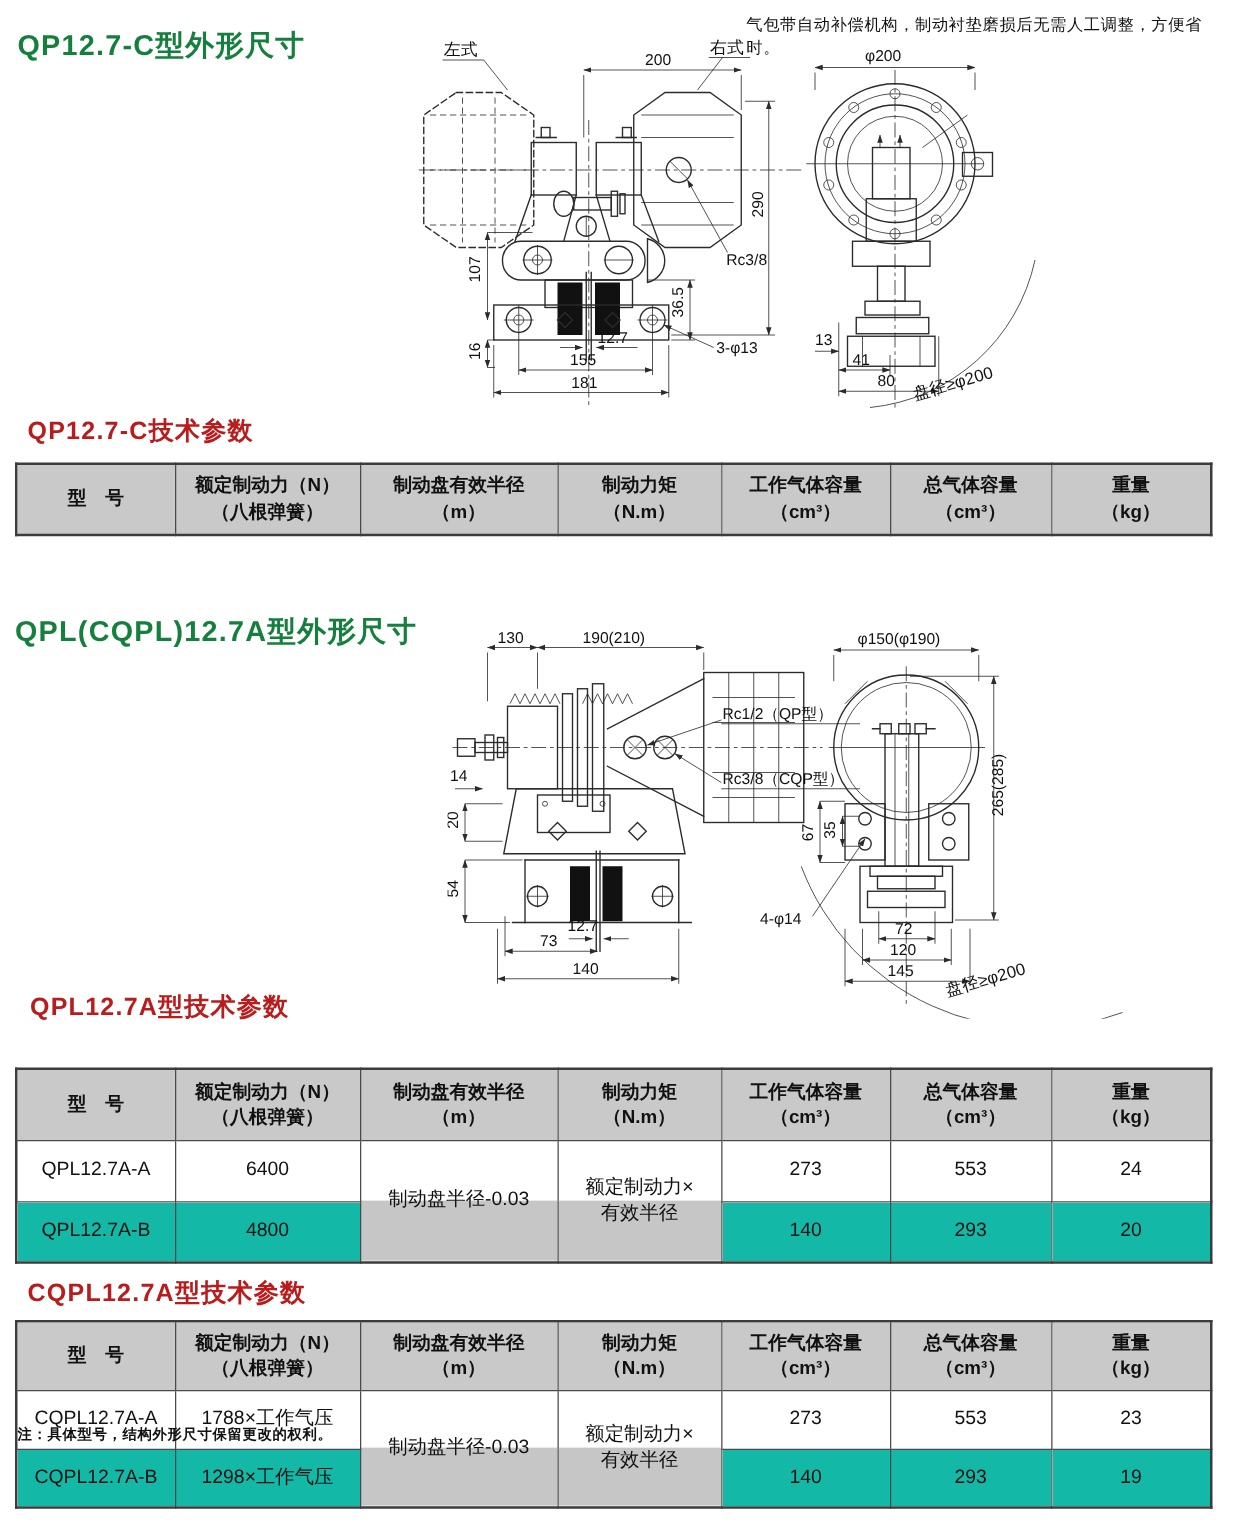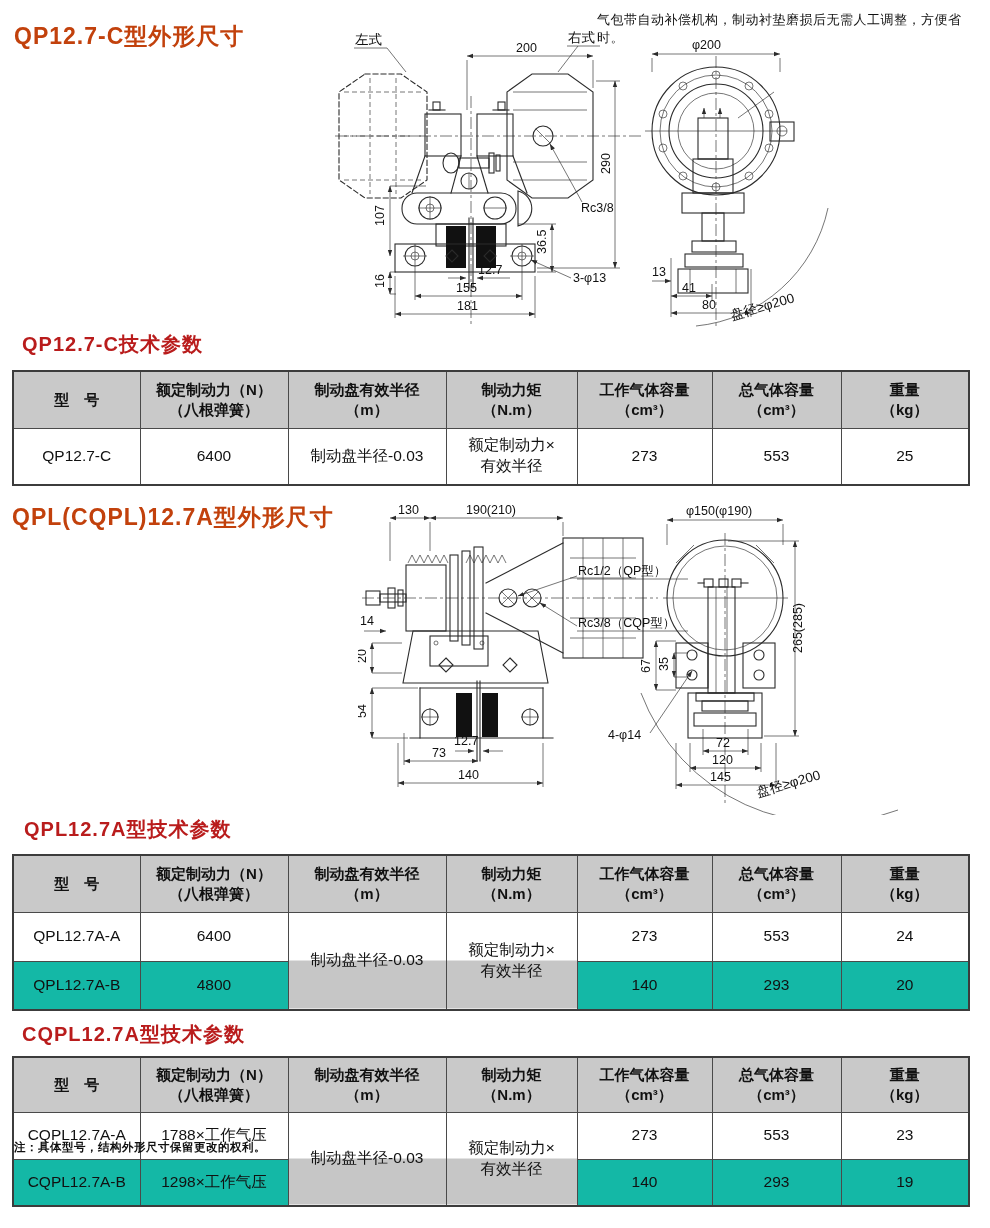--- a/index.html
+++ b/index.html
@@ -7,7 +7,7 @@
   body{width:990px;height:1228px;position:relative;overflow:hidden;
        font-family:"Liberation Sans","DejaVu Sans",sans-serif;color:#111}
   .abs{position:absolute}
-  .title-lg{font-size:23px;font-weight:bold;letter-spacing:1px;color:#c2410c}
+  .title-lg{font-size:23px;font-weight:bold;letter-spacing:1px;color:#15803d}
   .title-md{font-size:20px;font-weight:bold;letter-spacing:1px;color:#b91c1c}
   .top-note{font-size:13px;font-weight:normal;letter-spacing:.5px}
   .bottom-note{font-size:11.5px;font-weight:bold;letter-spacing:.5px}

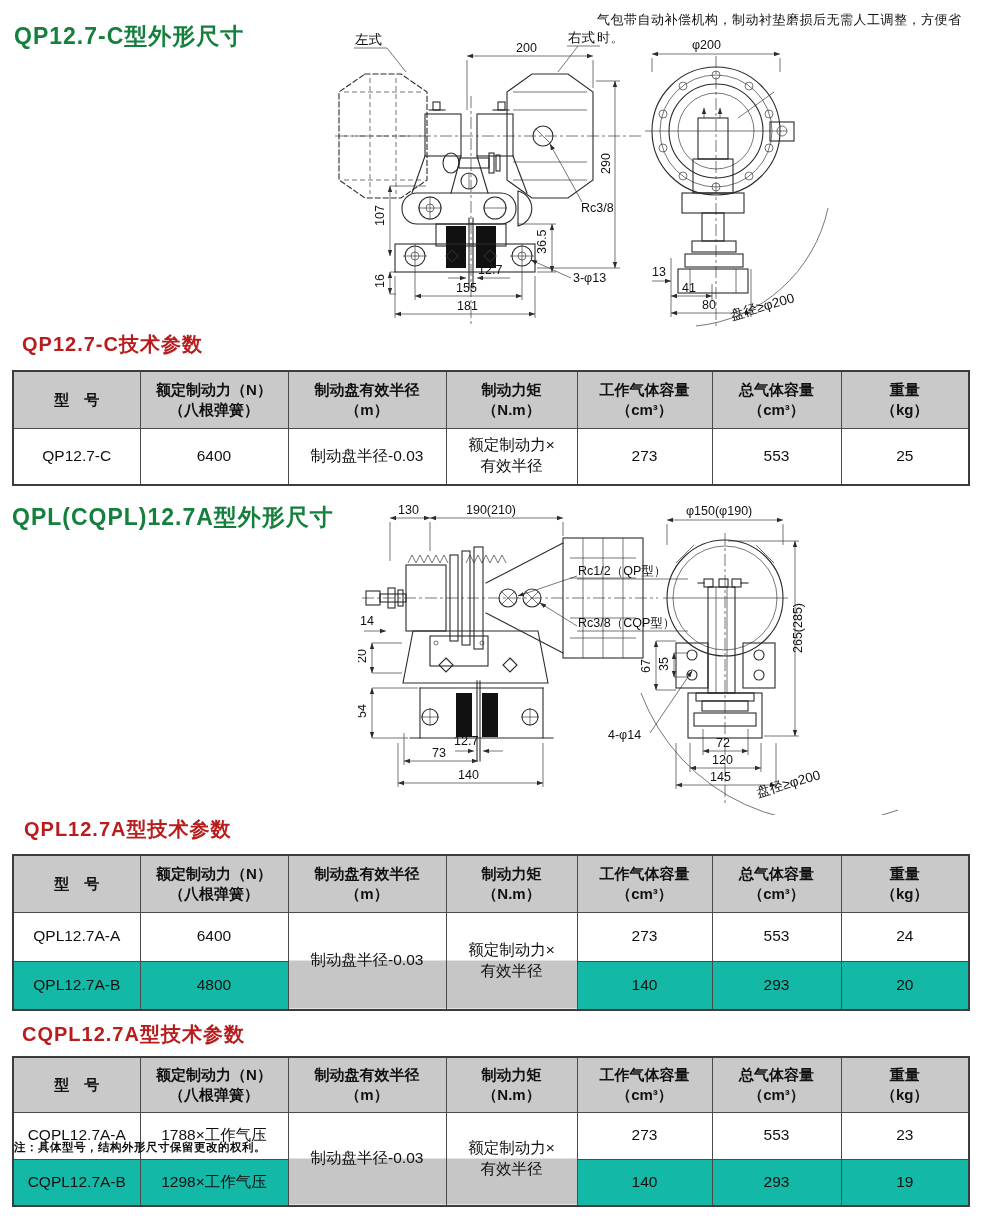--- a/index.html
+++ b/index.html
@@ -249,16 +249,6 @@
 （cm³）</th>
     <th>重量
 （kg）</th>
-  </tr>
-  <tr class="r57">
-    <td>QP12.7-C</td>
-    <td>6400</td>
-    <td>制动盘半径-0.03</td>
-    <td>额定制动力×
-有效半径</td>
-    <td>273</td>
-    <td>553</td>
-    <td>25</td>
   </tr>
 </tbody>
   </table>

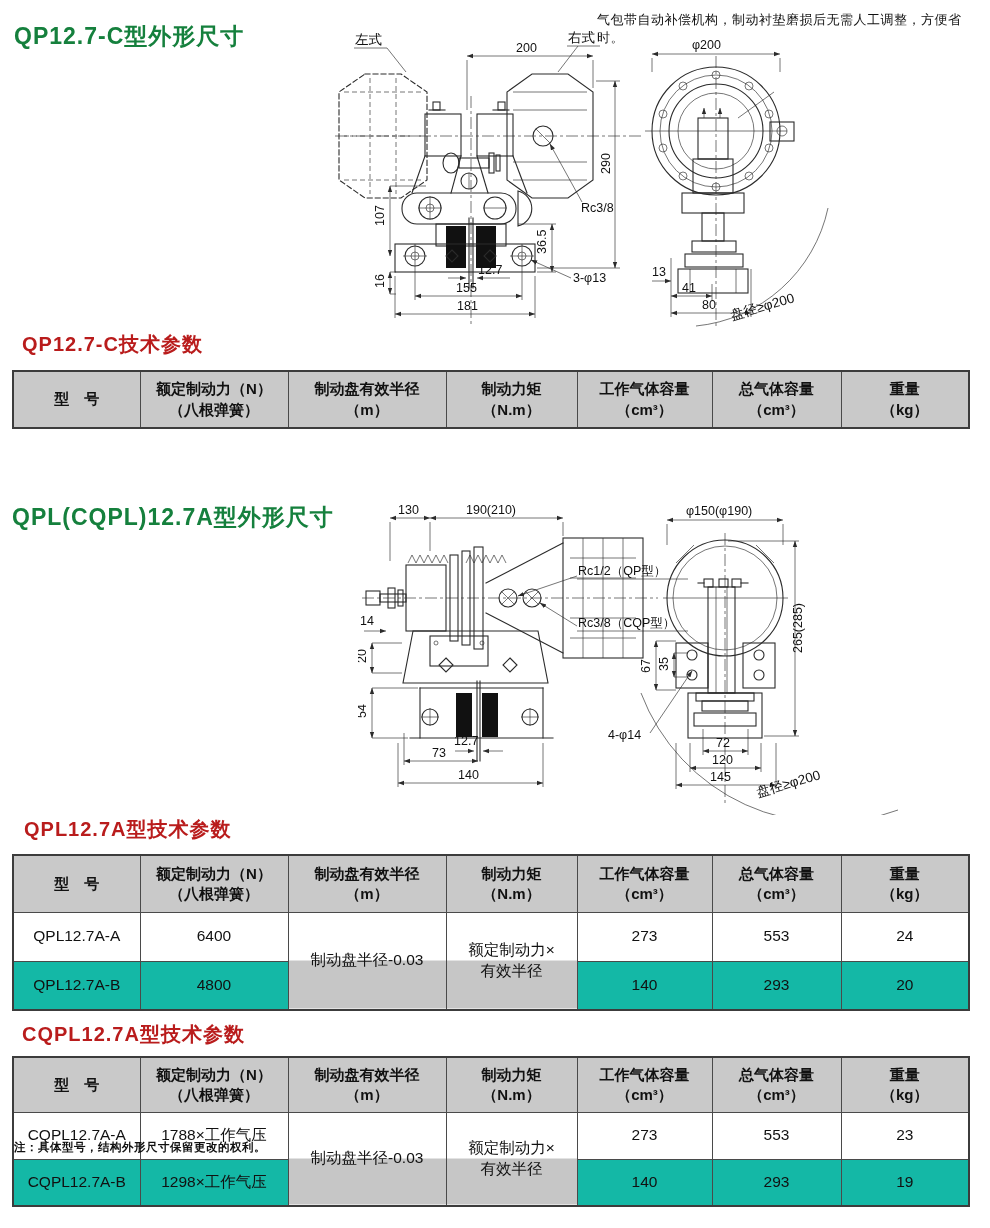--- a/index.html
+++ b/index.html
@@ -253,7 +253,7 @@
 </tbody>
   </table>
 
-<div class="abs title-lg" style="left:12px;top:502px">QPL(CQPL)12.7A型外形尺寸</div>
+<div class="abs title-lg" style="left:12px;top:490px">QPL(CQPL)12.7A型外形尺寸</div>
 
 <svg class="abs" style="left:358px;top:503px" width="632" height="312" viewBox="0 0 632 312">
   <defs>

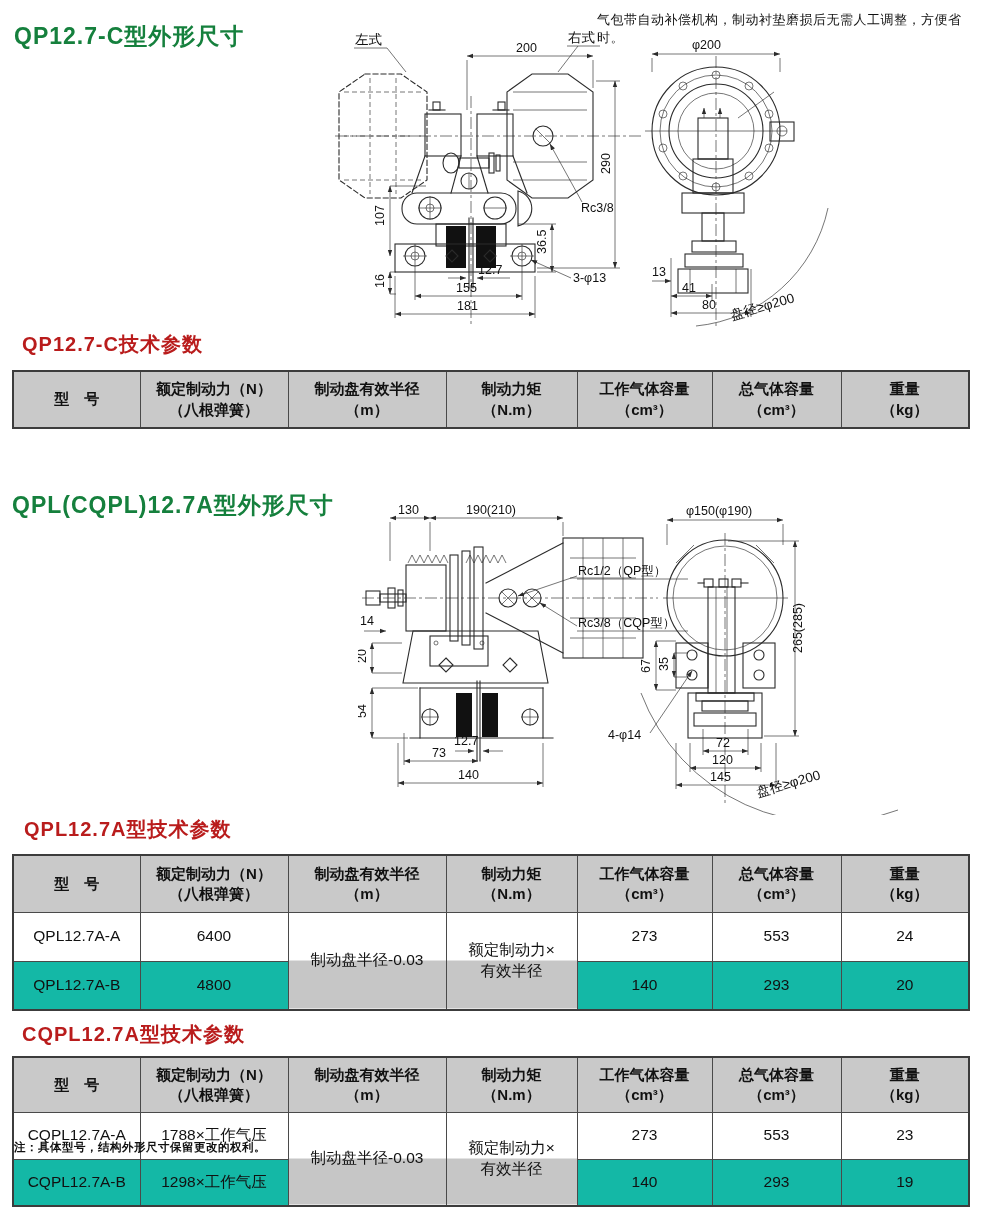--- a/index.html
+++ b/index.html
@@ -430,7 +430,7 @@
   </g>
 </svg>
 
-<div class="abs title-md" style="left:24px;top:816px">QPL12.7A型技术参数</div>
+<div class="abs title-md" style="left:24px;top:792px">QPL12.7A型技术参数</div>
 
 <table class="ptable abs" style="left:12px;top:854px">
   <colgroup>

